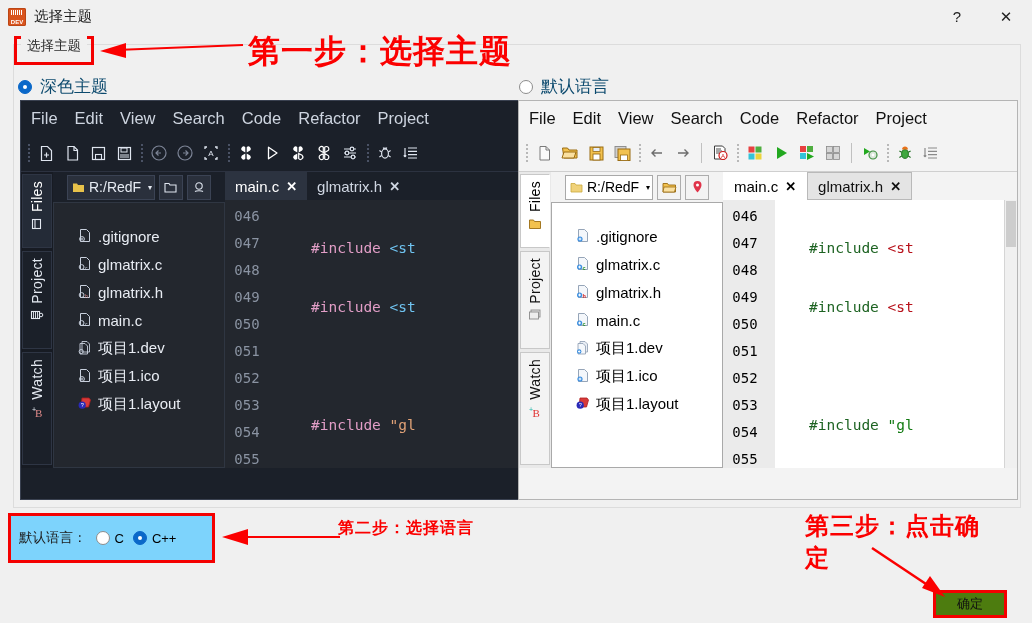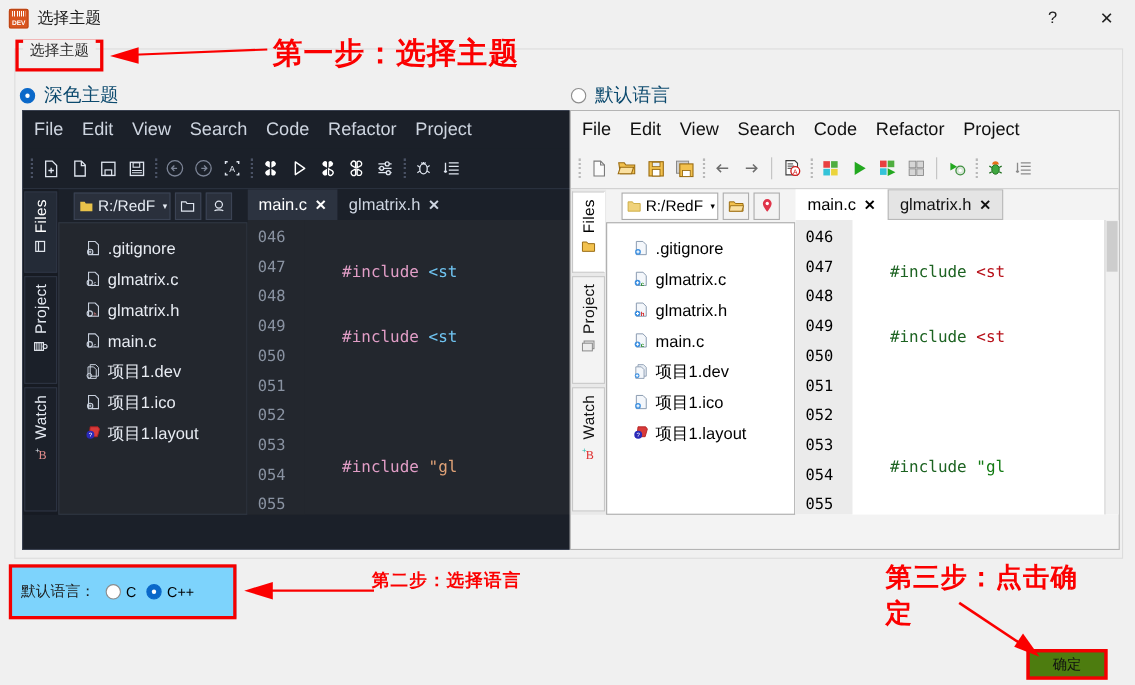--- a/index.html
+++ b/index.html
@@ -789,7 +789,7 @@
   <path d="M945 597 L922 588 L930 576 Z" fill="#fb0000"></path>
 </svg>
 
-<div class="anno" style="left:248px;top:30px;font-size:27px;letter-spacing:1px;">第一步：选择主题</div>
+<div class="anno" style="left:248px;top:30px;font-size:32px;letter-spacing:1px;">第一步：选择主题</div>
 <div class="anno" style="left:338px;top:518px;font-size:16px;letter-spacing:1px;">第二步：选择语言</div>
 <div class="anno" style="left:805px;top:510px;font-size:24px;letter-spacing:1px;width:196px;line-height:32px;">第三步：点击确定</div>
 

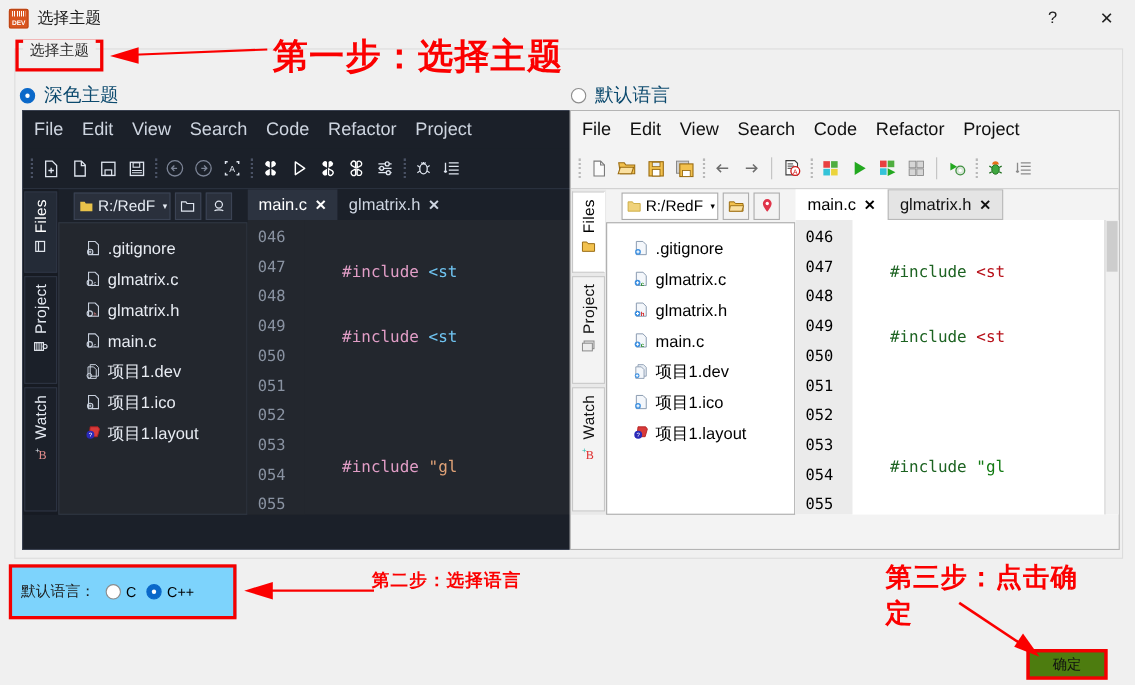--- a/index.html
+++ b/index.html
@@ -130,7 +130,7 @@
   }
   .ide.dark .pbtn{background:#2a303c;border:1px solid #3b4354;color:#dfe5ef;}
   .ide.light .pbtn{background:#f3f3f3;border:1px solid #adadad;}
-  .filelist{flex:1 1 auto;overflow:hidden;padding-top:9px;}
+  .filelist{flex:1 1 auto;overflow:hidden;padding-top:19px;}
   .ide.dark .filelist{background:#23272e;border:1px solid #2f3642;}
   .ide.light .filelist{background:#fff;border:1px solid #a9a9a9;}
   .file-item{display:flex;align-items:center;gap:5px;height:28px;padding-left:23px;font-size:15px;}

